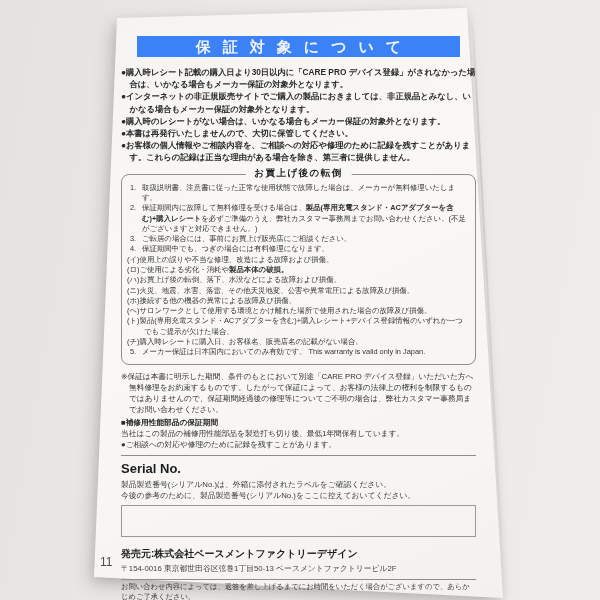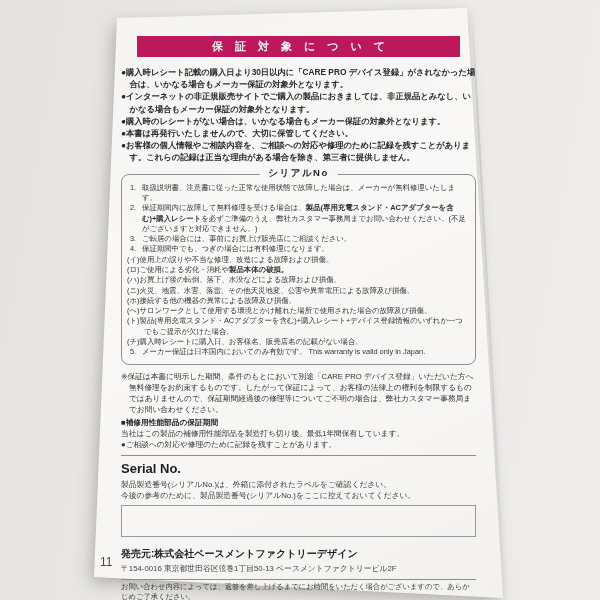--- a/index.html
+++ b/index.html
@@ -23,8 +23,8 @@
   .content { position:absolute; left:121px; top:36px; width:355px; color:#2e2e2e; }
 
   .title-bar {
-    margin:0 16px; height:21px; line-height:21px; background:#be185d; color:#f2f2f2;
-    text-align:center; font-size:11px; font-weight:bold; letter-spacing:12px; padding-left:12px;
+    margin:0 16px; height:21px; line-height:21px; background:#3b82f6; color:#f2f2f2;
+    text-align:center; font-size:15px; font-weight:bold; letter-spacing:12px; padding-left:12px;
     white-space:nowrap; overflow:hidden;
   }
 

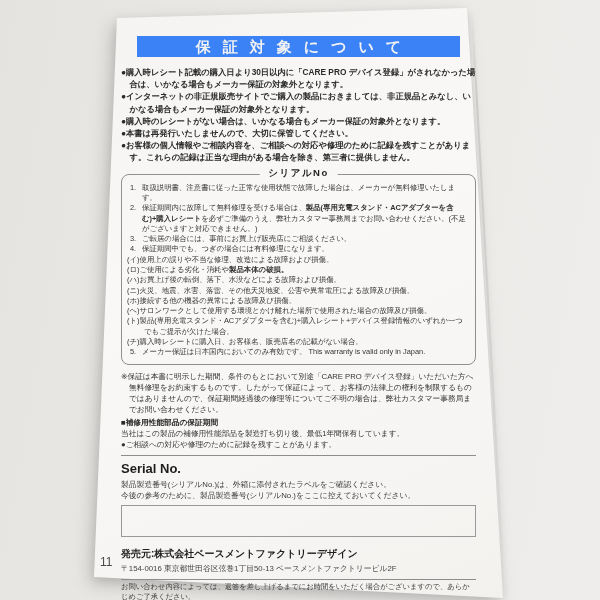--- a/index.html
+++ b/index.html
@@ -86,7 +86,7 @@
   </ul>
 
   <div class="box">
-    <div class="box-legend">シリアルNo</div>
+    <div class="box-legend">お買上げ後の転倒</div>
 
     <div class="witem">
       <span class="wnum">1.</span>

